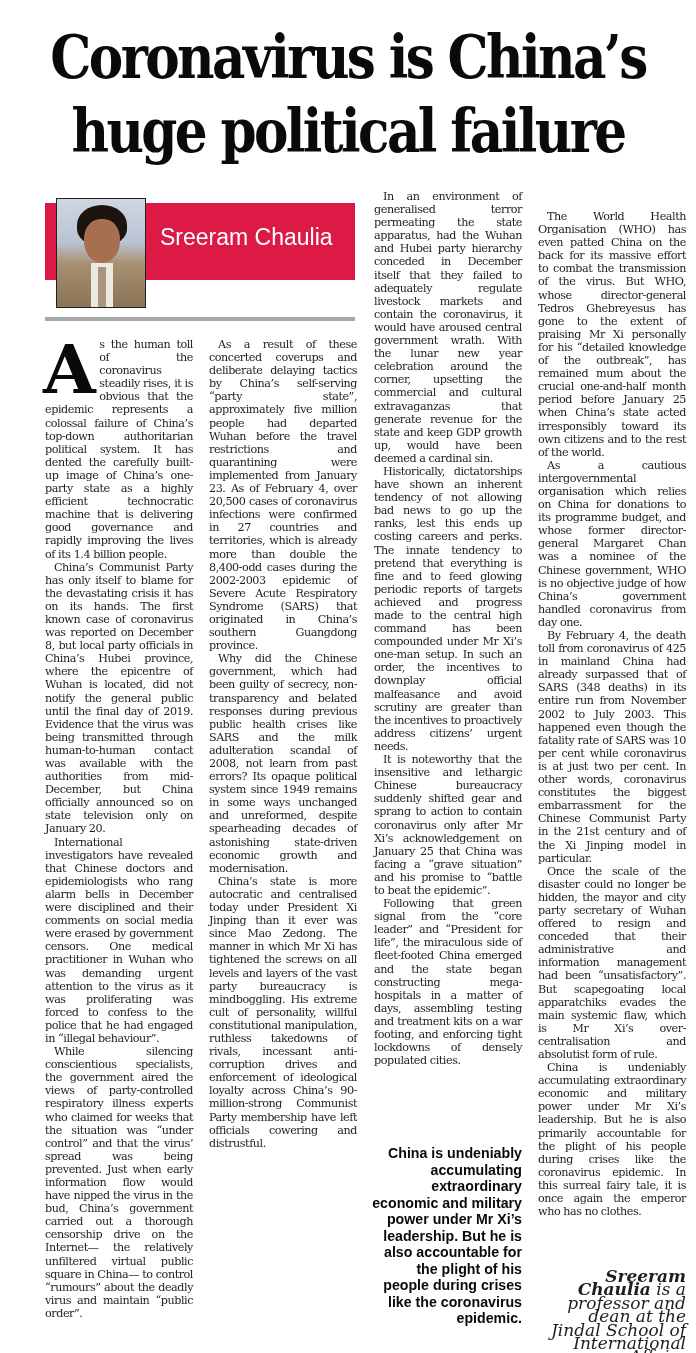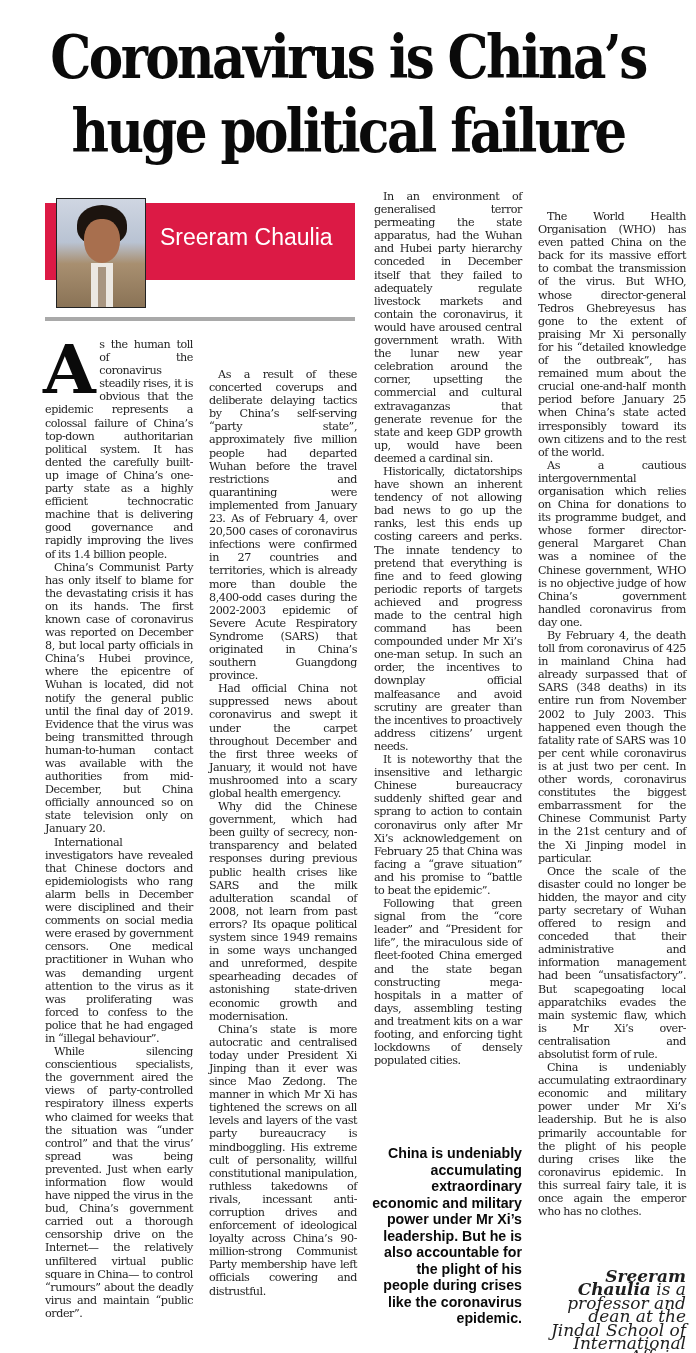--- a/index.html
+++ b/index.html
@@ -36,7 +36,7 @@
   .col p { margin: 0; text-indent: 9px; hyphens: auto; }
   .col p.noindent { text-indent: 0; }
   #c1 { left: 45px; top: 338px; }
-  #c2 { left: 209px; top: 338px; margin-top: 30px; }
+  #c2 { left: 209px; top: 338px; }
   #c3 { left: 374px; top: 190px; }
   #c4 { left: 538px; top: 190px; margin-top: 20px; }
   .dropcap {

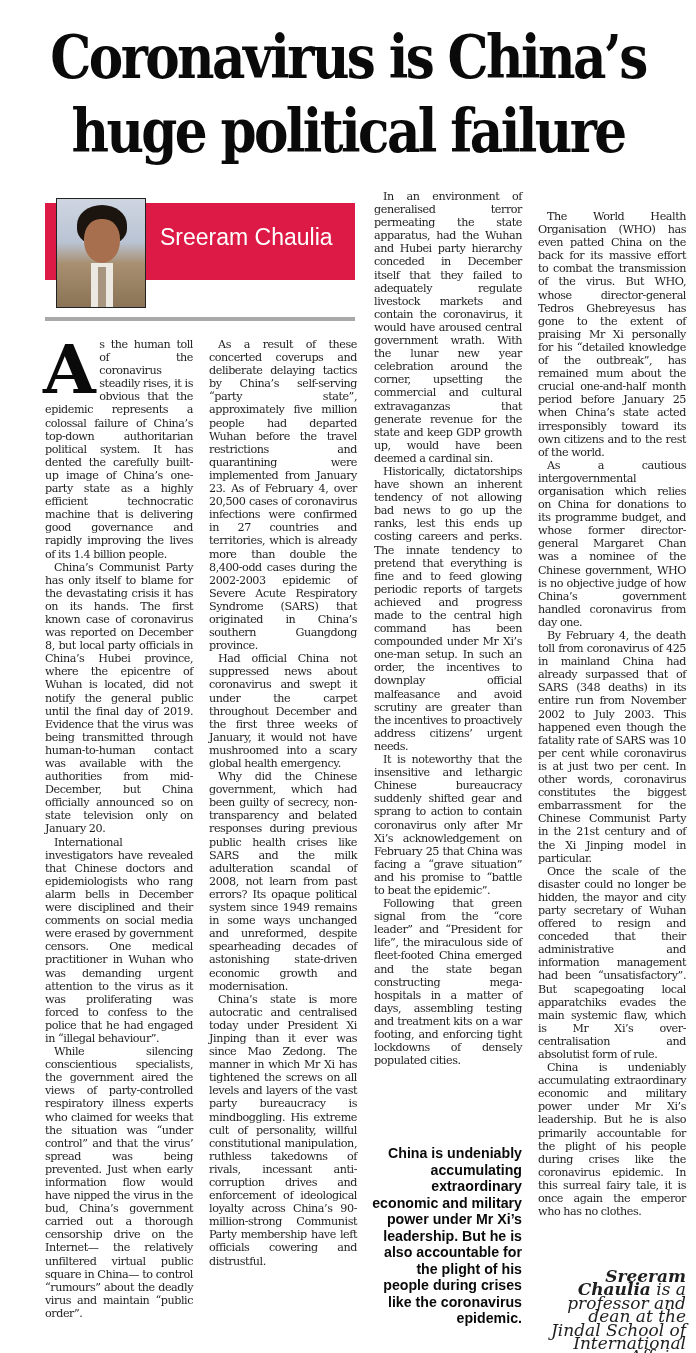--- a/index.html
+++ b/index.html
@@ -82,7 +82,6 @@
 
 <div class="col" id="c2">
   <p>As a result of these concerted coverups and deliberate delaying tactics by China’s self-serving “party state”, approximately five million people had departed Wuhan before the travel restrictions and quarantining were implemented from January 23. As of February 4, over 20,500 cases of coronavirus infections were confirmed in 27 countries and territories, which is already more than double the 8,400-odd cases during the 2002-2003 epidemic of Severe Acute Respiratory Syndrome (SARS) that originated in China’s southern Guangdong province.</p>
-  <p>Had official China not suppressed news about coronavirus and swept it under the carpet throughout December and the first three weeks of January, it would not have mushroomed into a scary global health emergency.</p>
   <p>Why did the Chinese government, which had been guilty of secrecy, non-transparency and belated responses during previous public health crises like SARS and the milk adulteration scandal of 2008, not learn from past errors? Its opaque political system since 1949 remains in some ways unchanged and unreformed, despite spearheading decades of astonishing state-driven economic growth and modernisation.</p>
   <p>China’s state is more autocratic and centralised today under President Xi Jinping than it ever was since Mao Zedong. The manner in which Mr Xi has tightened the screws on all levels and layers of the vast party bureaucracy is mindboggling. His extreme cult of personality, willful constitutional manipulation, ruthless takedowns of rivals, incessant anti-corruption drives and enforcement of ideological loyalty across China’s 90-million-strong Communist Party membership have left officials cowering and distrustful.</p>
 </div>

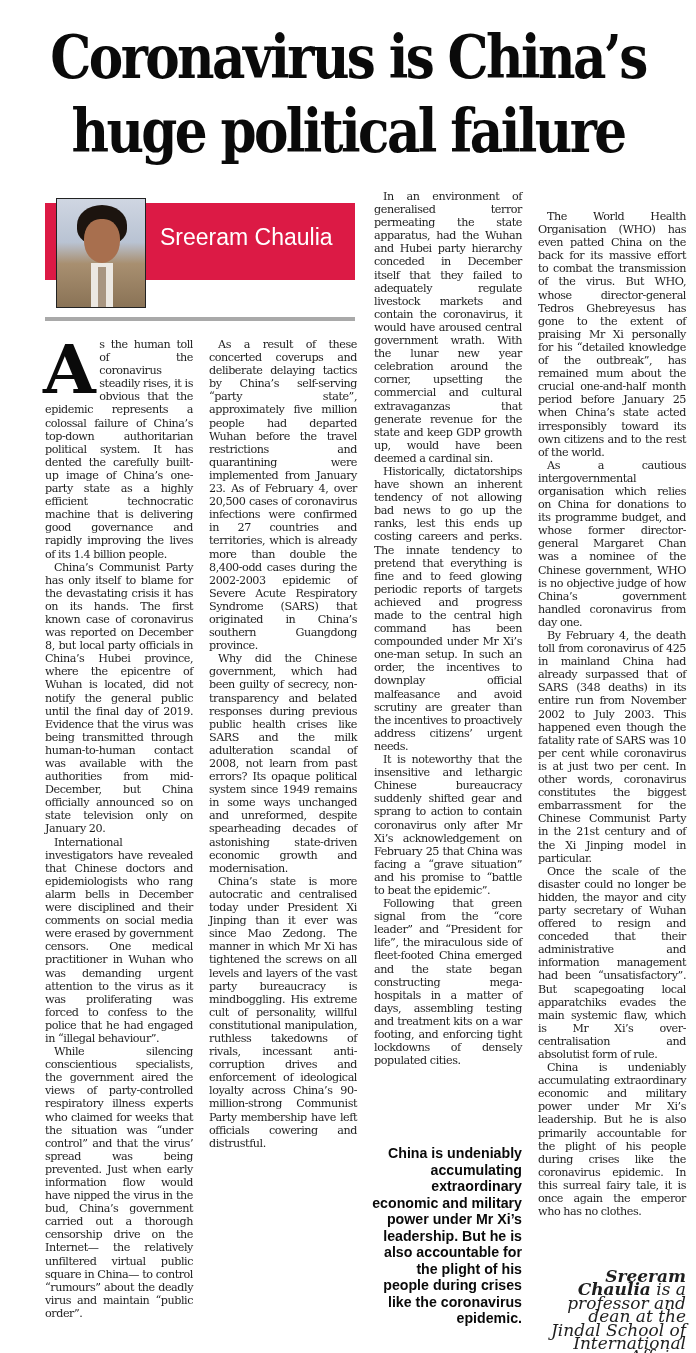--- a/index.html
+++ b/index.html
@@ -89,7 +89,7 @@
 <div class="col" id="c3">
   <p>In an environment of generalised terror permeating the state apparatus, had the Wuhan and Hubei party hierarchy conceded in December itself that they failed to adequately regulate livestock markets and contain the coronavirus, it would have aroused central government wrath. With the lunar new year celebration around the corner, upsetting the commercial and cultural extravaganzas that generate revenue for the state and keep GDP growth up, would have been deemed a cardinal sin.</p>
   <p>Historically, dictatorships have shown an inherent tendency of not allowing bad news to go up the ranks, lest this ends up costing careers and perks. The innate tendency to pretend that everything is fine and to feed glowing periodic reports of targets achieved and progress made to the central high command has been compounded under Mr Xi’s one-man setup. In such an order, the incentives to downplay official malfeasance and avoid scrutiny are greater than the incentives to proactively address citizens’ urgent needs.</p>
-  <p>It is noteworthy that the insensitive and lethargic Chinese bureaucracy suddenly shifted gear and sprang to action to contain coronavirus only after Mr Xi’s acknowledgement on February 25 that China was facing a “grave situation” and his promise to “battle to beat the epidemic”.</p>
+  <p>It is noteworthy that the insensitive and lethargic Chinese bureaucracy suddenly shifted gear and sprang to action to contain coronavirus only after Mr Xi’s acknowledgement on January 25 that China was facing a “grave situation” and his promise to “battle to beat the epidemic”.</p>
   <p>Following that green signal from the “core leader” and “President for life”, the miraculous side of fleet-footed China emerged and the state began constructing mega-hospitals in a matter of days, assembling testing and treatment kits on a war footing, and enforcing tight lockdowns of densely populated cities.</p>
 </div>
 

